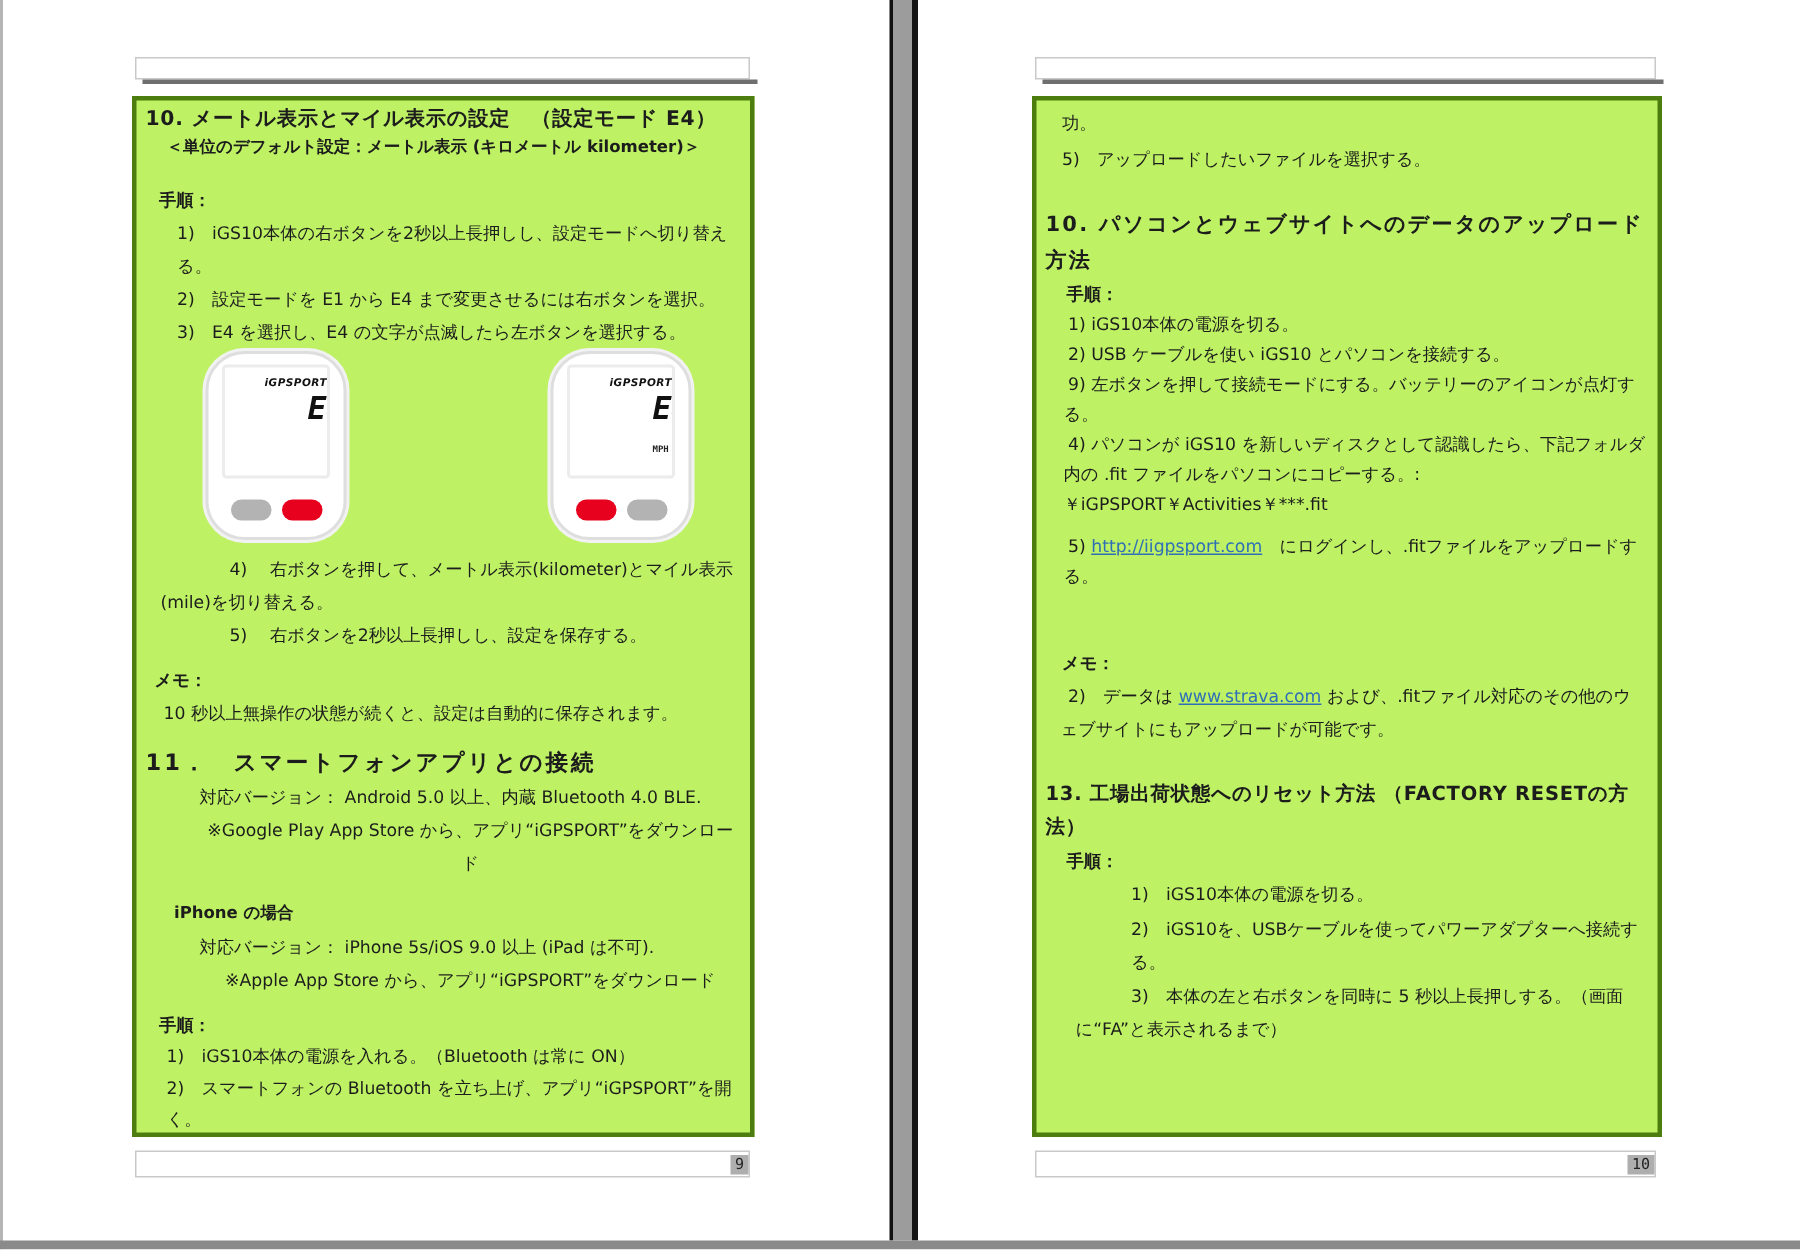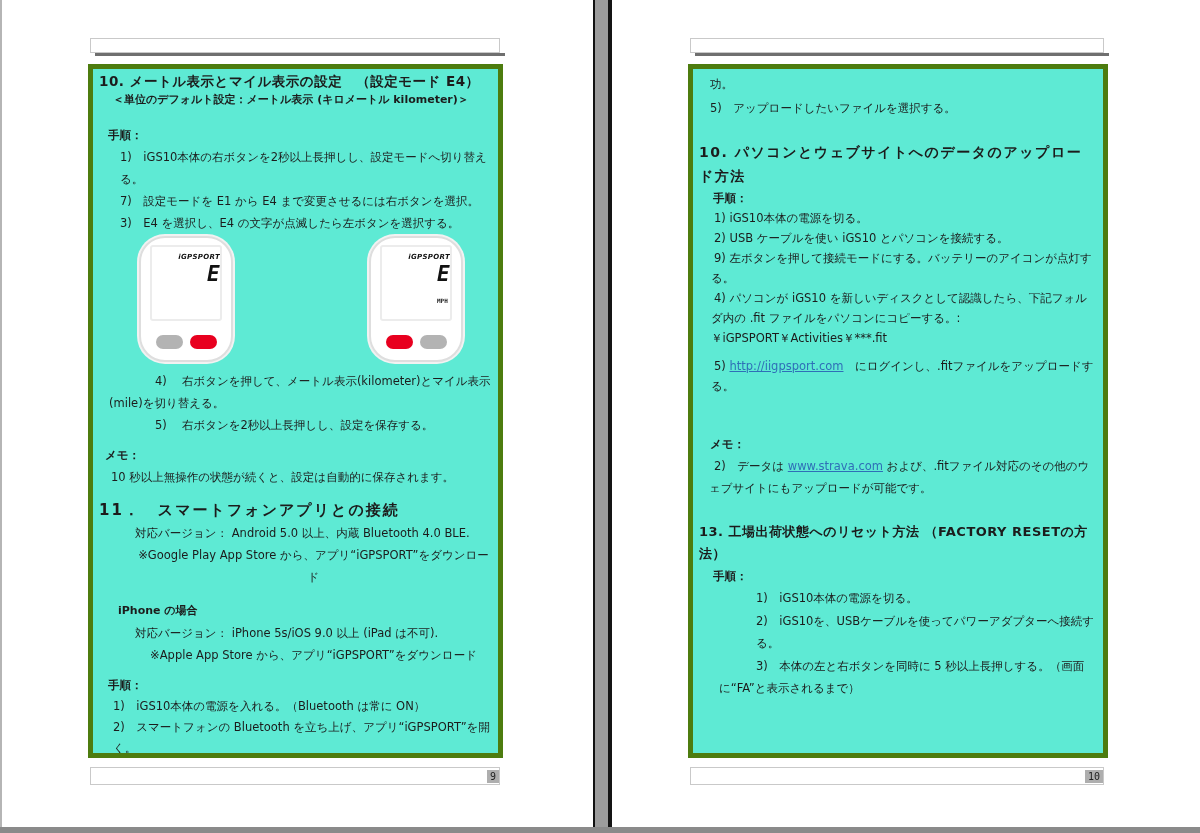--- a/index.html
+++ b/index.html
@@ -25,8 +25,8 @@
   .pagenum { background:#aeaeae; color:#222; font-size:10px; line-height:13px;
              padding:0 3px; font-family:"DejaVu Sans Mono", monospace; }
   
-  .content { position:absolute; top:64px; height:694px; border:5px solid #4d7c0f;
-             background:#5eead4; overflow:hidden; font-size:11.5px; }
+  .content { position:absolute; top:64px; height:694px; border:3px solid #4d7c0f;
+             background:#bef264; overflow:hidden; font-size:11.5px; }
   .content.left  { left:88px;  width:415px; padding:2px 6px 0 6px; }
   .content.right { left:688px; width:420px; padding:5px 6px 0 6px; }
 

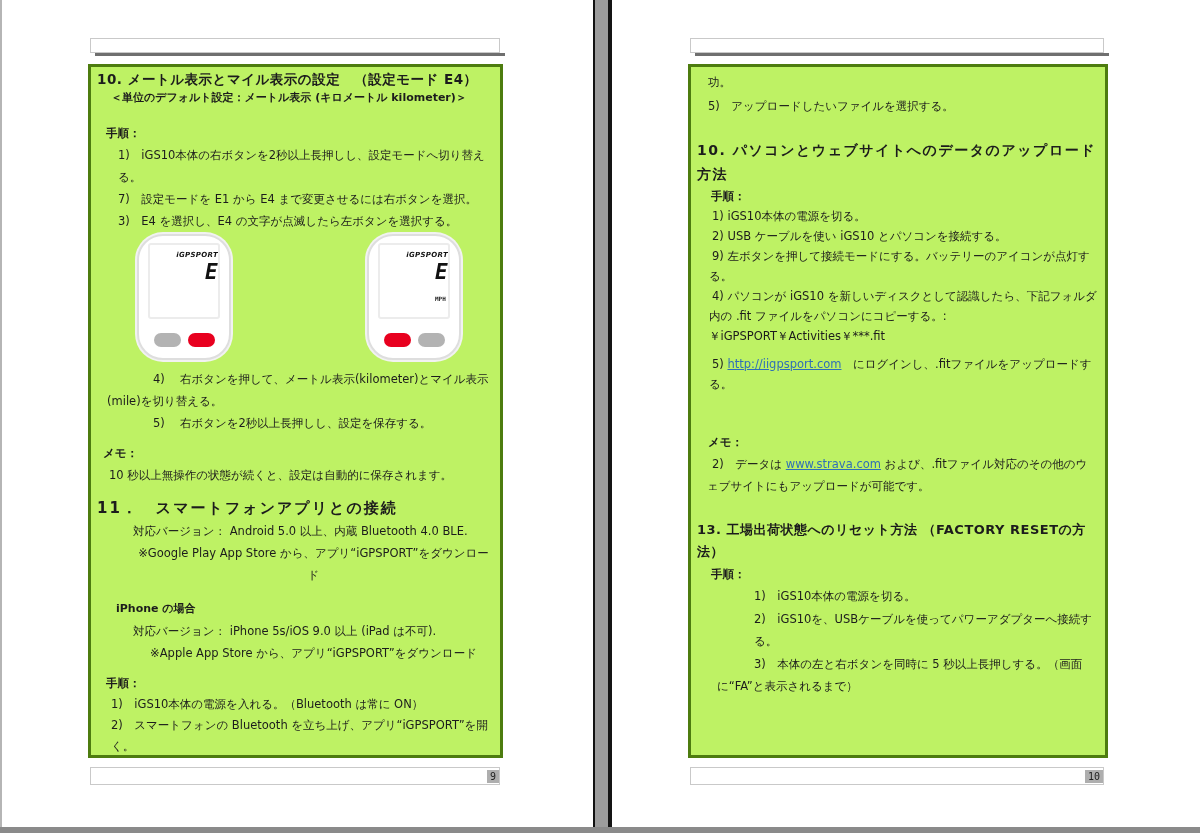--- a/index.html
+++ b/index.html
@@ -85,7 +85,7 @@
 
     <div class="lbl">手順：</div>
     <div class="step">1)　iGS10本体の右ボタンを2秒以上長押しし、設定モードへ切り替える。</div>
-    <div class="step">7)　設定モードを E1 から E4 まで変更させるには右ボタンを選択。</div>
+    <div class="step">2)　設定モードを E1 から E4 まで変更させるには右ボタンを選択。</div>
     <div class="step">3)　E4 を選択し、E4 の文字が点滅したら左ボタンを選択する。</div>
 
     <div class="devices">

